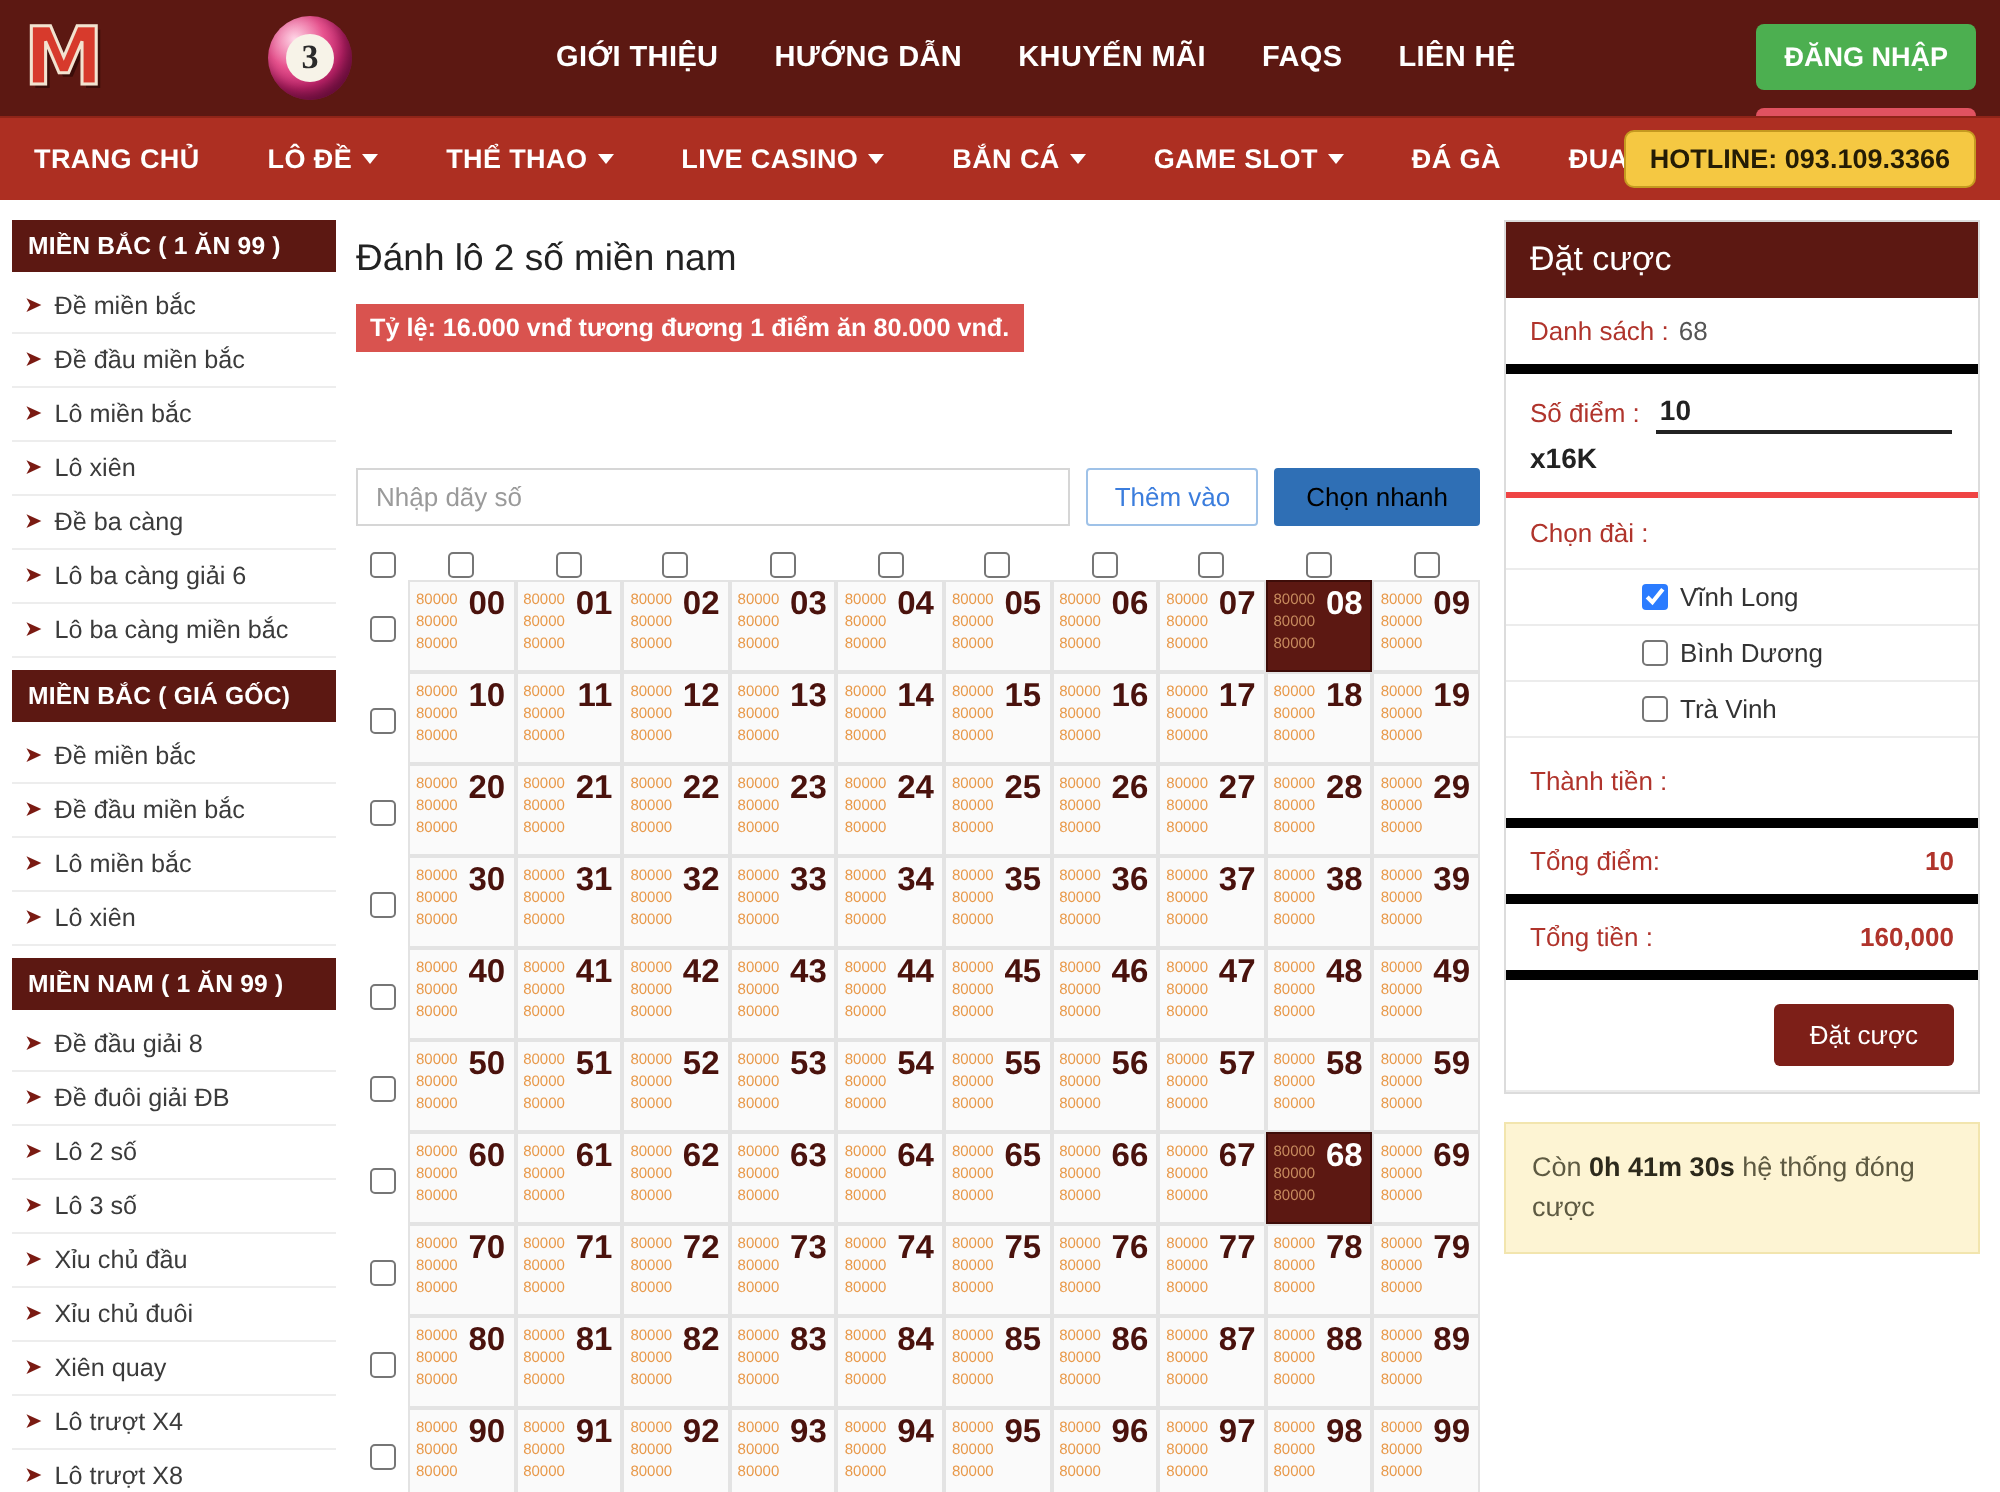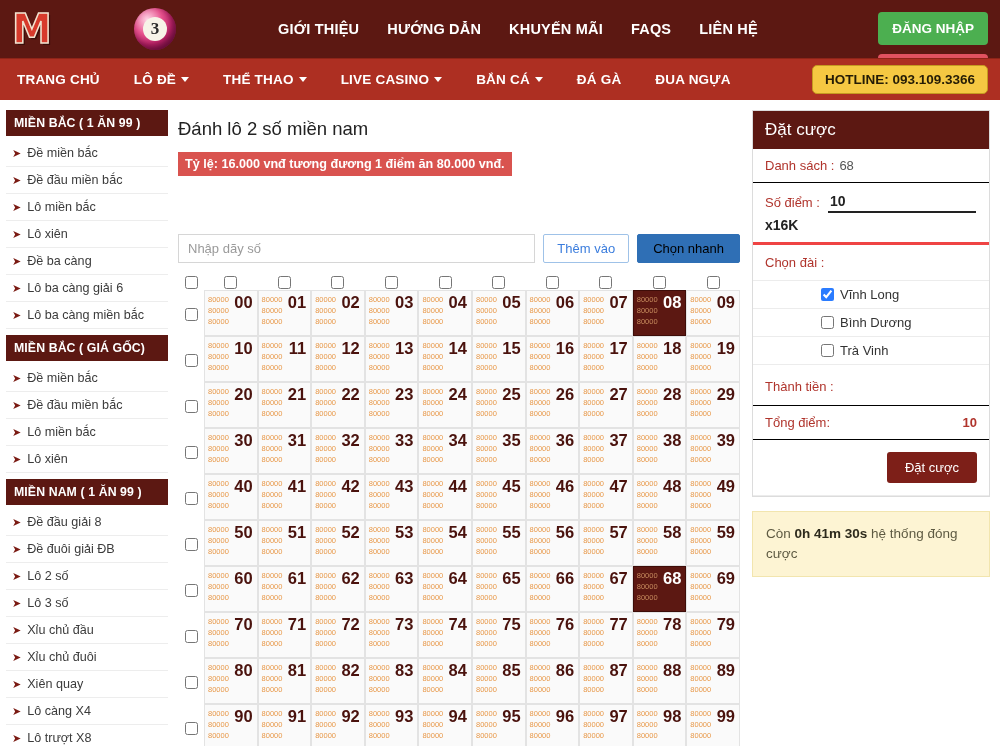--- a/index.html
+++ b/index.html
@@ -307,6 +307,10 @@
       <i class="caret"></i>
     </a>
   <a class="navitem" href="#">
+      <span>GAME SLOT</span>
+      <i class="caret"></i>
+    </a>
+  <a class="navitem" href="#">
       <span>ĐÁ GÀ</span>
     </a>
   <a class="navitem" href="#">

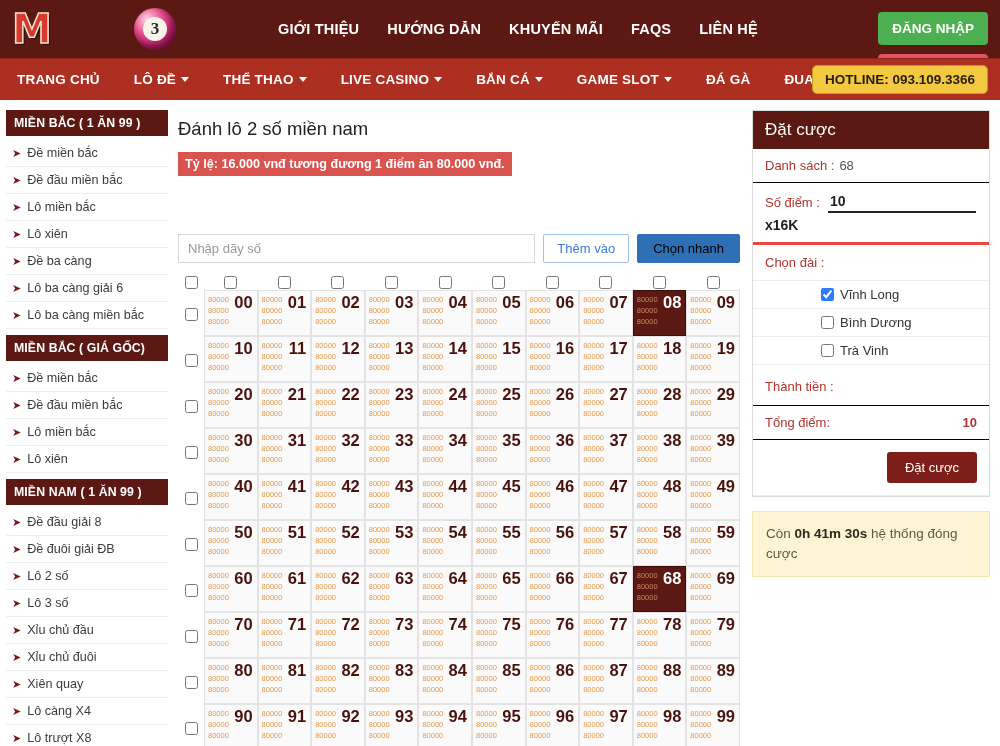--- a/index.html
+++ b/index.html
@@ -219,7 +219,7 @@
   .bet-row {
     display: flex; justify-content: space-between; align-items: center;
     padding: 9px 12px;
-    border-bottom: 1px solid #000000;
+    border-bottom: 5px solid #000000;
     font-size: 13px;
   }
   .bet-label { color: #b0342c; }

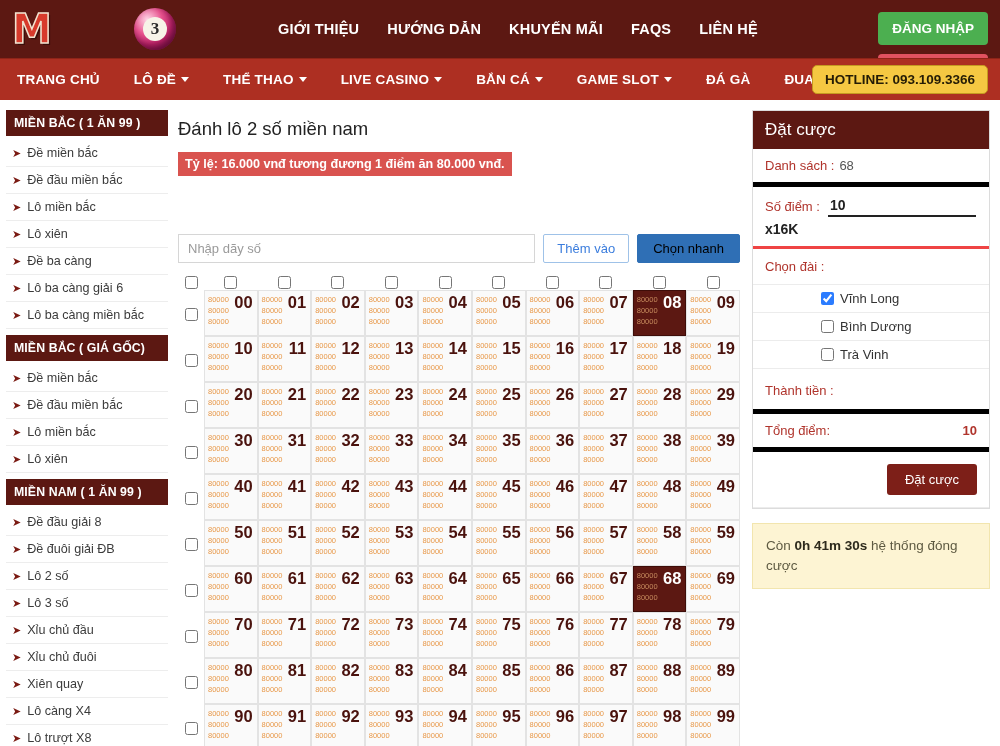--- a/index.html
+++ b/index.html
@@ -1508,6 +1508,10 @@
         <span class="bet-label">Tổng điểm:</span>
         <span class="bet-val">10</span>
       </div>
+      <div class="bet-row">
+        <span class="bet-label">Tổng tiền :</span>
+        <span class="bet-val">160,000</span>
+      </div>
 
       <div id="bet-action">
         <button id="btn-bet">Đặt cược</button>

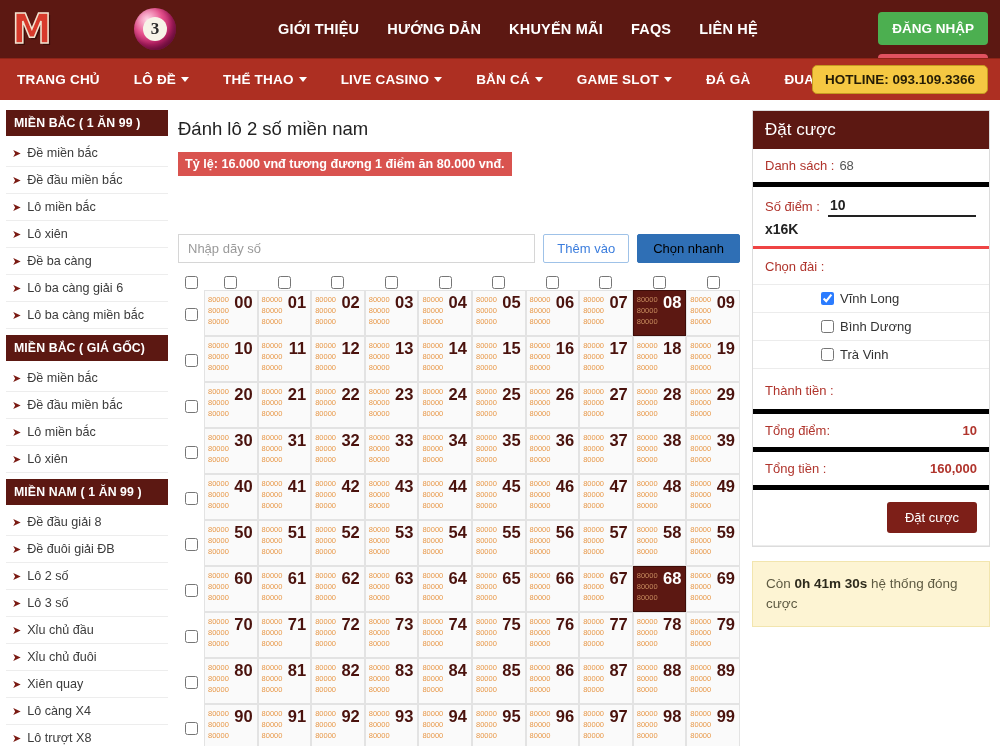--- a/index.html
+++ b/index.html
@@ -401,7 +401,7 @@
       </div>
       <div class="sb-item">
         <span class="sb-arrow">➤</span>
-        <span>Lô càng X4</span>
+        <span>Lô trượt X4</span>
       </div>
       <div class="sb-item">
         <span class="sb-arrow">➤</span>

